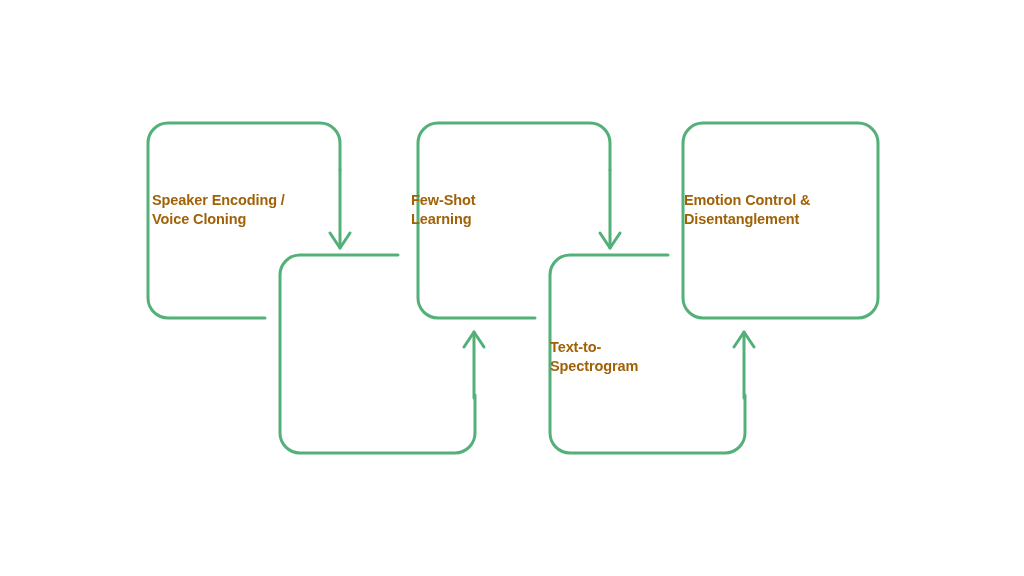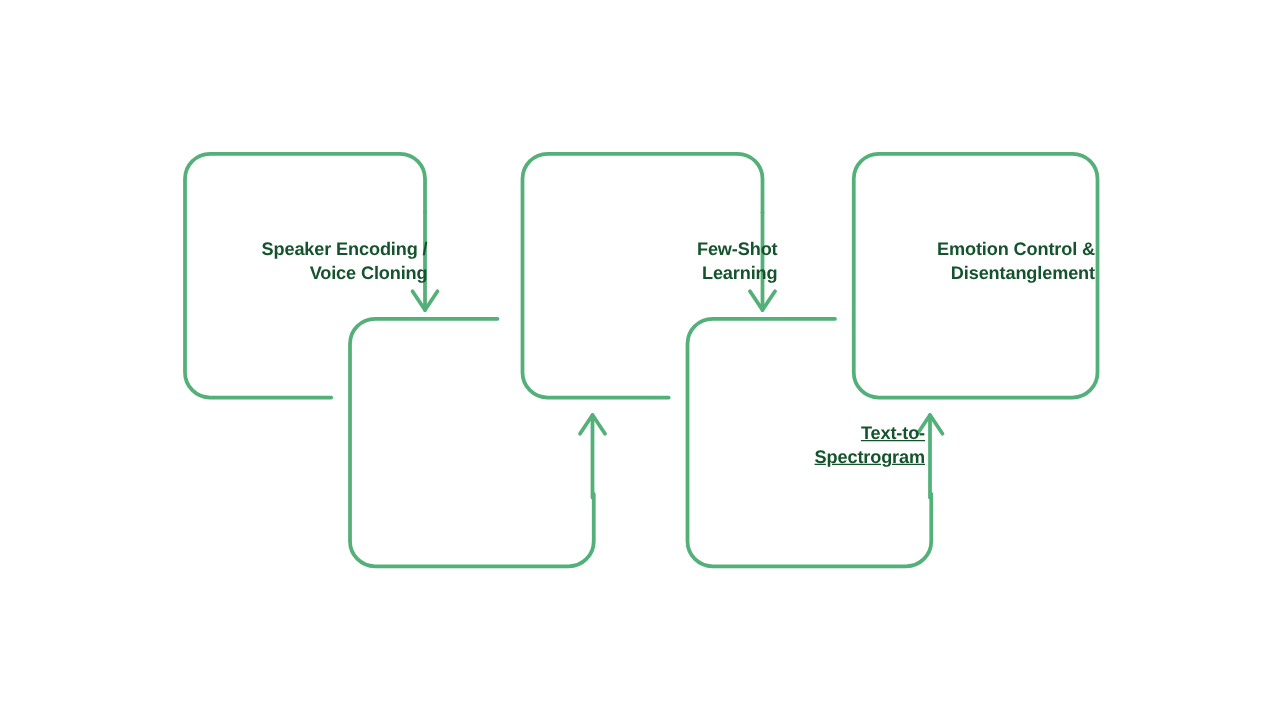--- a/index.html
+++ b/index.html
@@ -28,12 +28,12 @@
   }
   .node-label {
     position: absolute;
-    text-align: right;
+    text-align: left;
     font-family: "Liberation Sans", sans-serif;
     font-weight: bold;
     font-size: 14.5px;
     line-height: 19px;
-    color: #14532d;
+    color: #a16207;
     letter-spacing: -0.1px;
     white-space: pre-line;
     pointer-events: none;

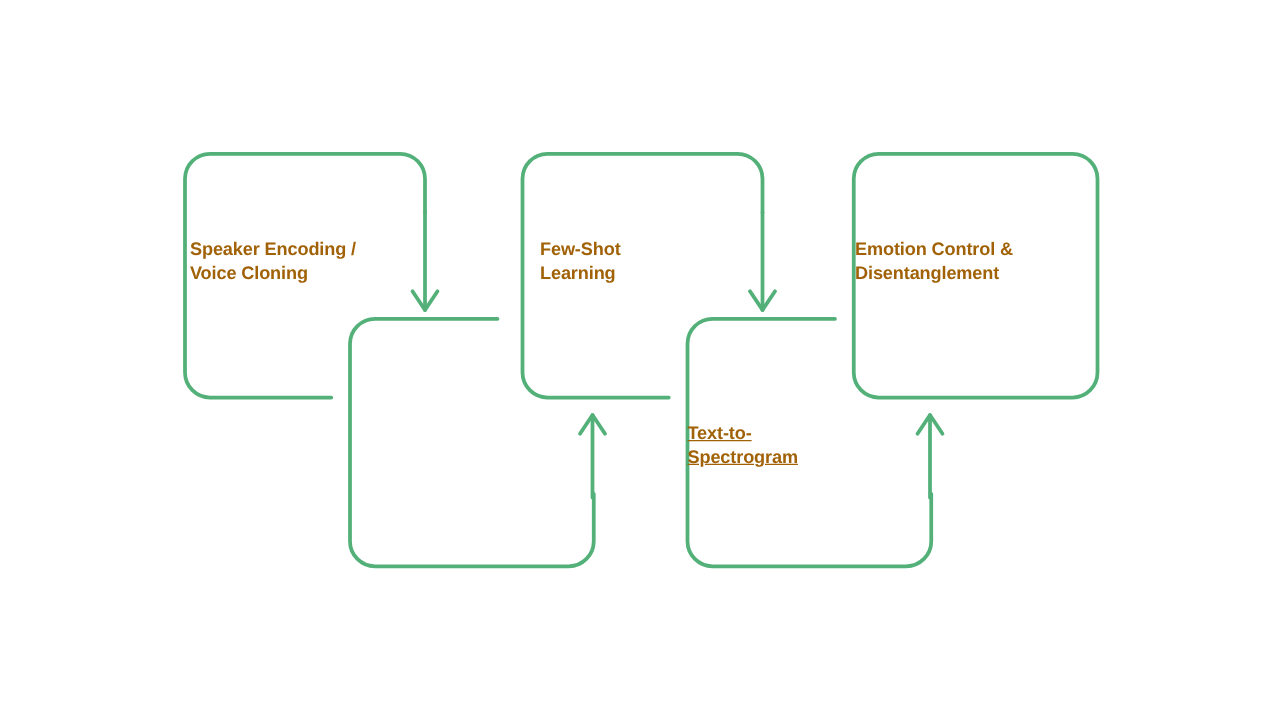--- a/index.html
+++ b/index.html
@@ -93,7 +93,7 @@
 Voice Cloning</div>
 
 
-  <div class="node-label" style="left:527px; top:210px; width:190px;">Few-Shot
+  <div class="node-label" style="left:506px; top:210px; width:190px;">Few-Shot
 Learning</div>
 
   <div class="node-label" style="left:645px; top:357px; width:190px;text-decoration:underline;">Text-to-

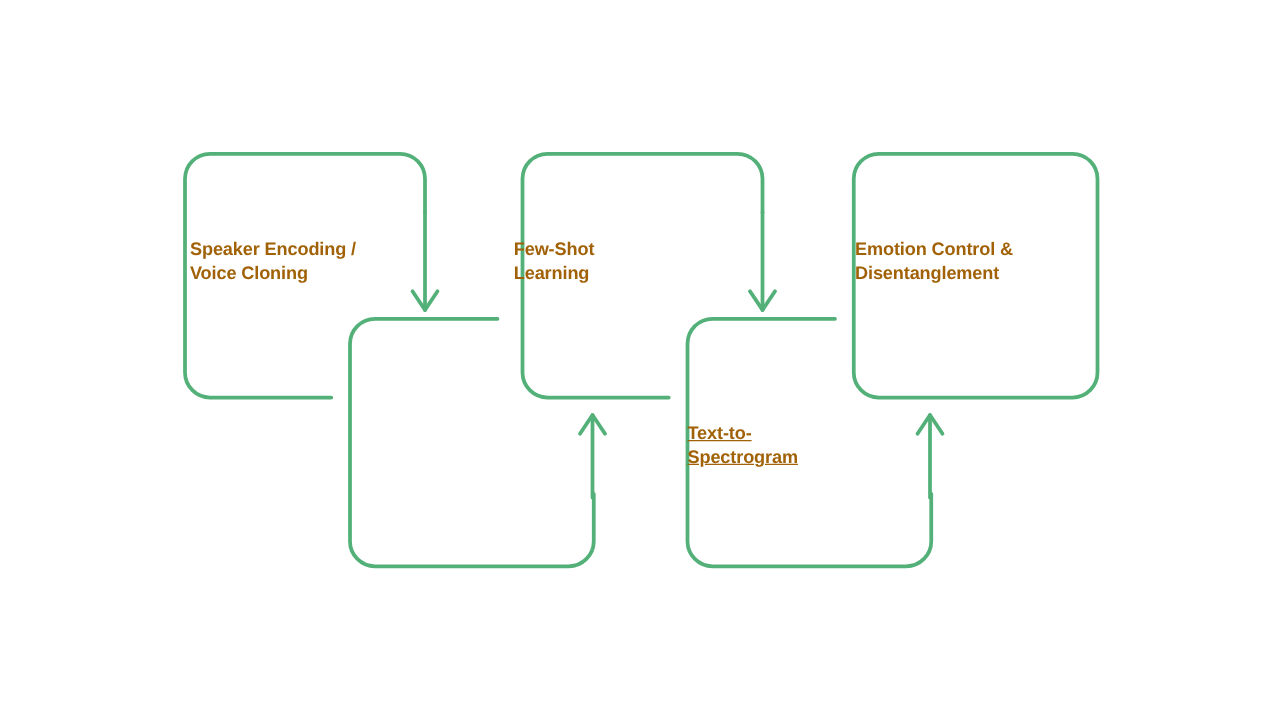--- a/index.html
+++ b/index.html
@@ -96,7 +96,7 @@
   <div class="node-label" style="left:506px; top:210px; width:190px;">Few-Shot
 Learning</div>
 
-  <div class="node-label" style="left:645px; top:357px; width:190px;text-decoration:underline;">Text-to-
+  <div class="node-label" style="left:645px; top:357px; width:190px;">Text-to-
 Spectrogram</div>
 
   <div class="node-label" style="left:780px; top:210px; width:192px;">Emotion Control &amp;

